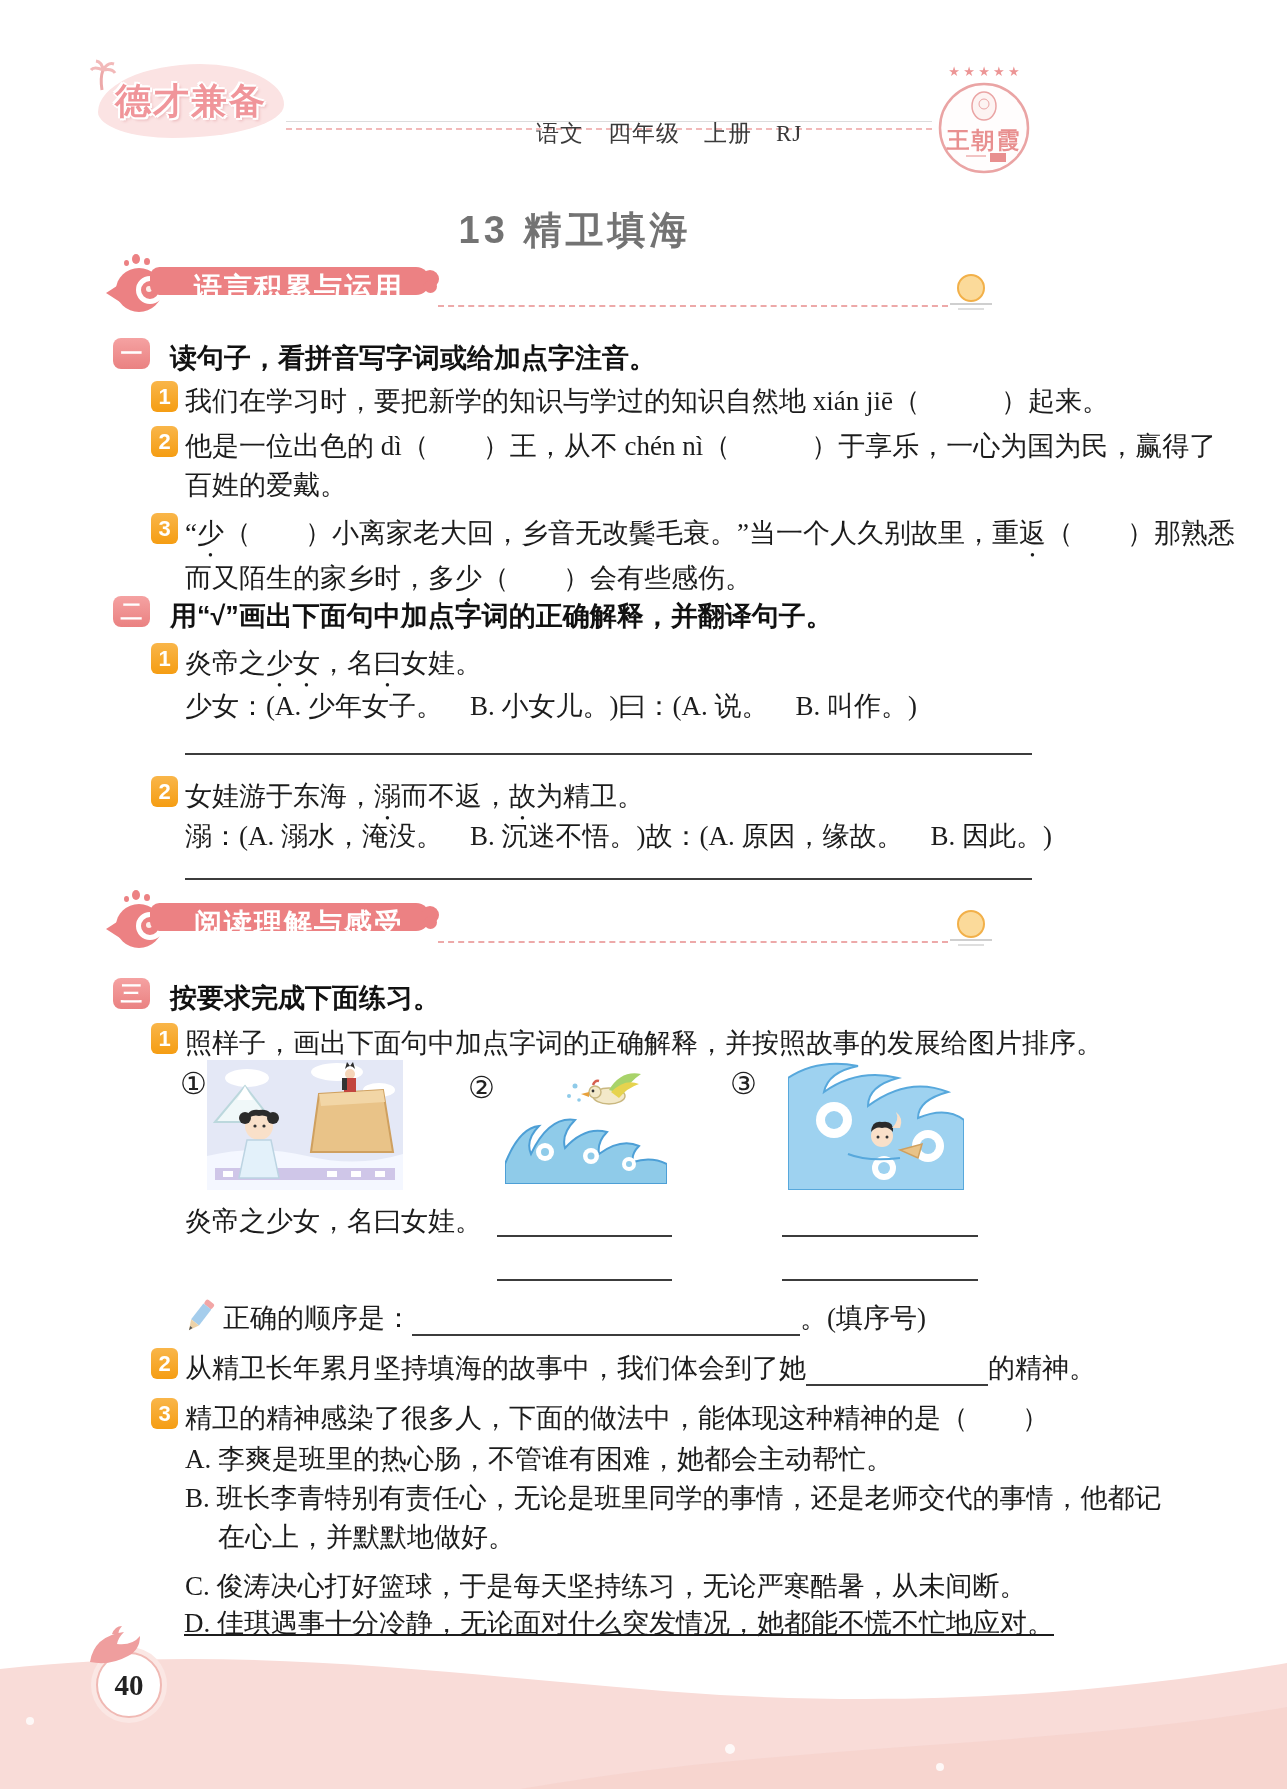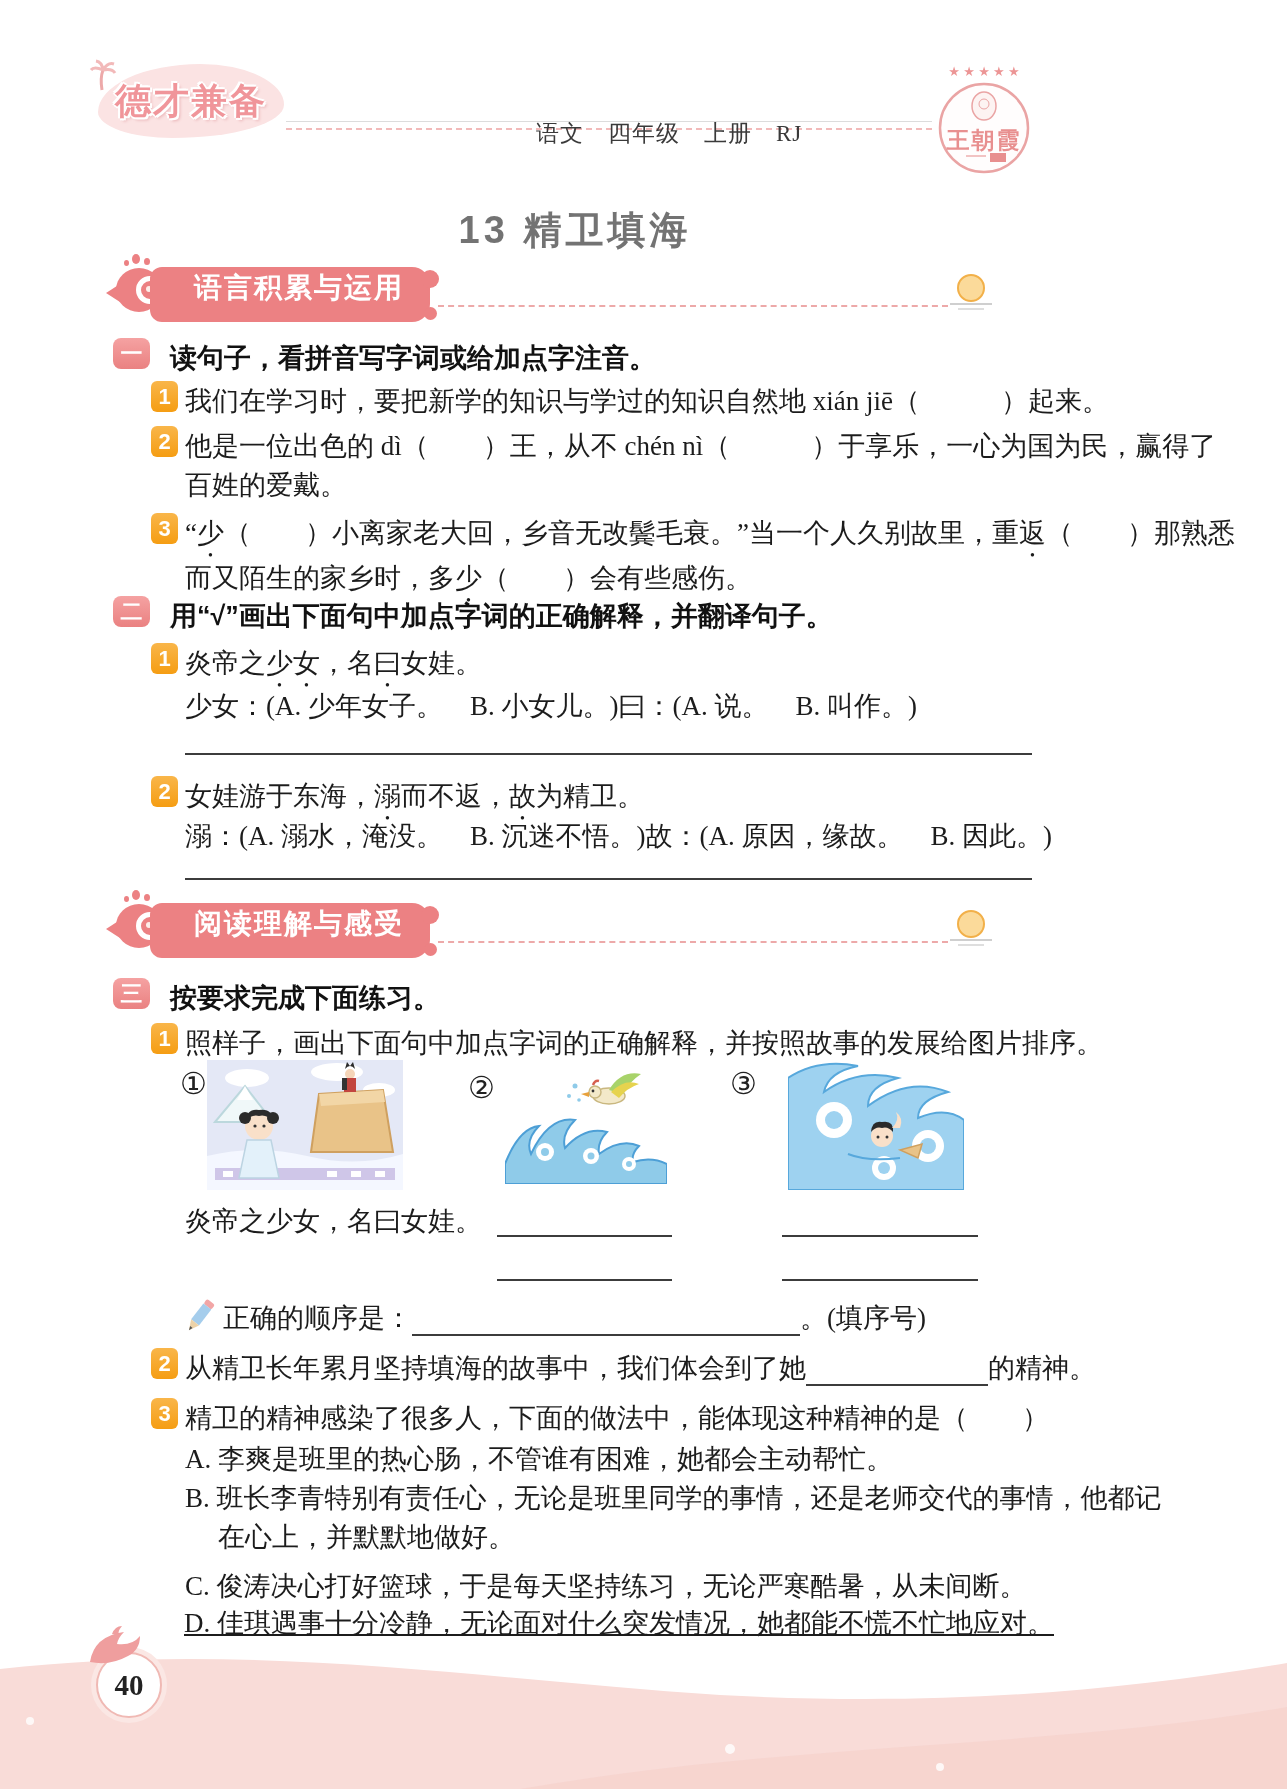--- a/index.html
+++ b/index.html
@@ -44,7 +44,7 @@
   .whale .d2 { width:6px; height:7px;  left:32px; top:-4px; }
   .whale .d3 { width:5px; height:6px;  left:12px; top:-2px; }
   .banner-pill {
-    position:absolute; height:55px; background:#ec8183; border-radius:12px 18px 18px 12px;
+    position:absolute; height:28px; background:#ec8183; border-radius:12px 18px 18px 12px;
     color:#fff; font-family:"Liberation Sans", sans-serif; font-weight:bold; font-size:28px;
     line-height:42px; padding:0 26px 0 44px; letter-spacing:2px;
   }

